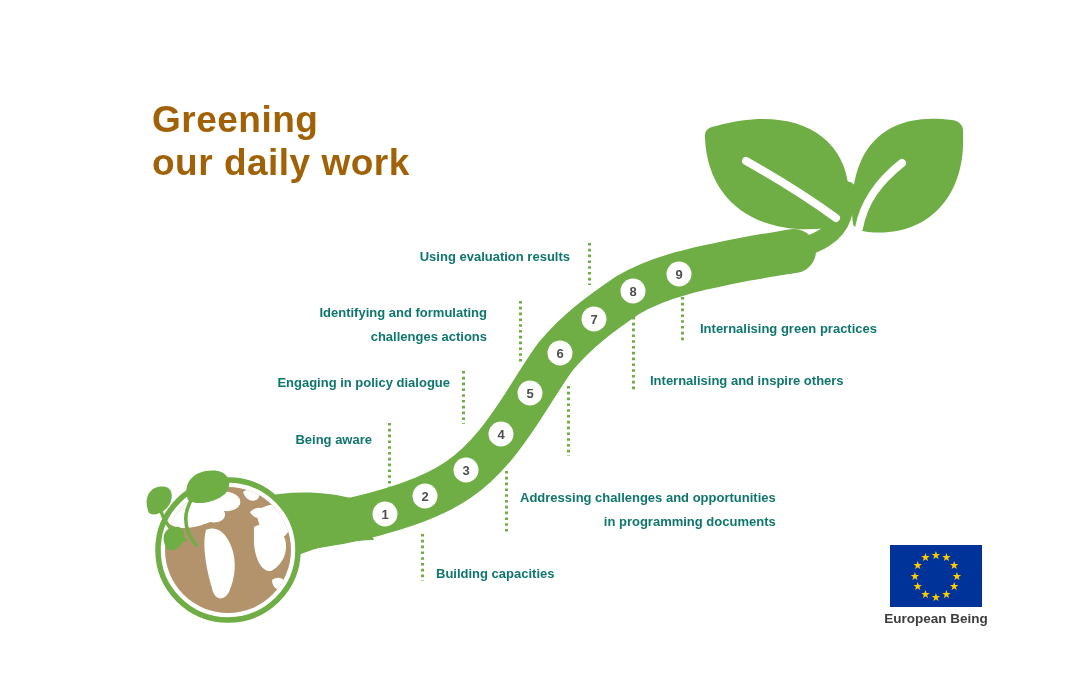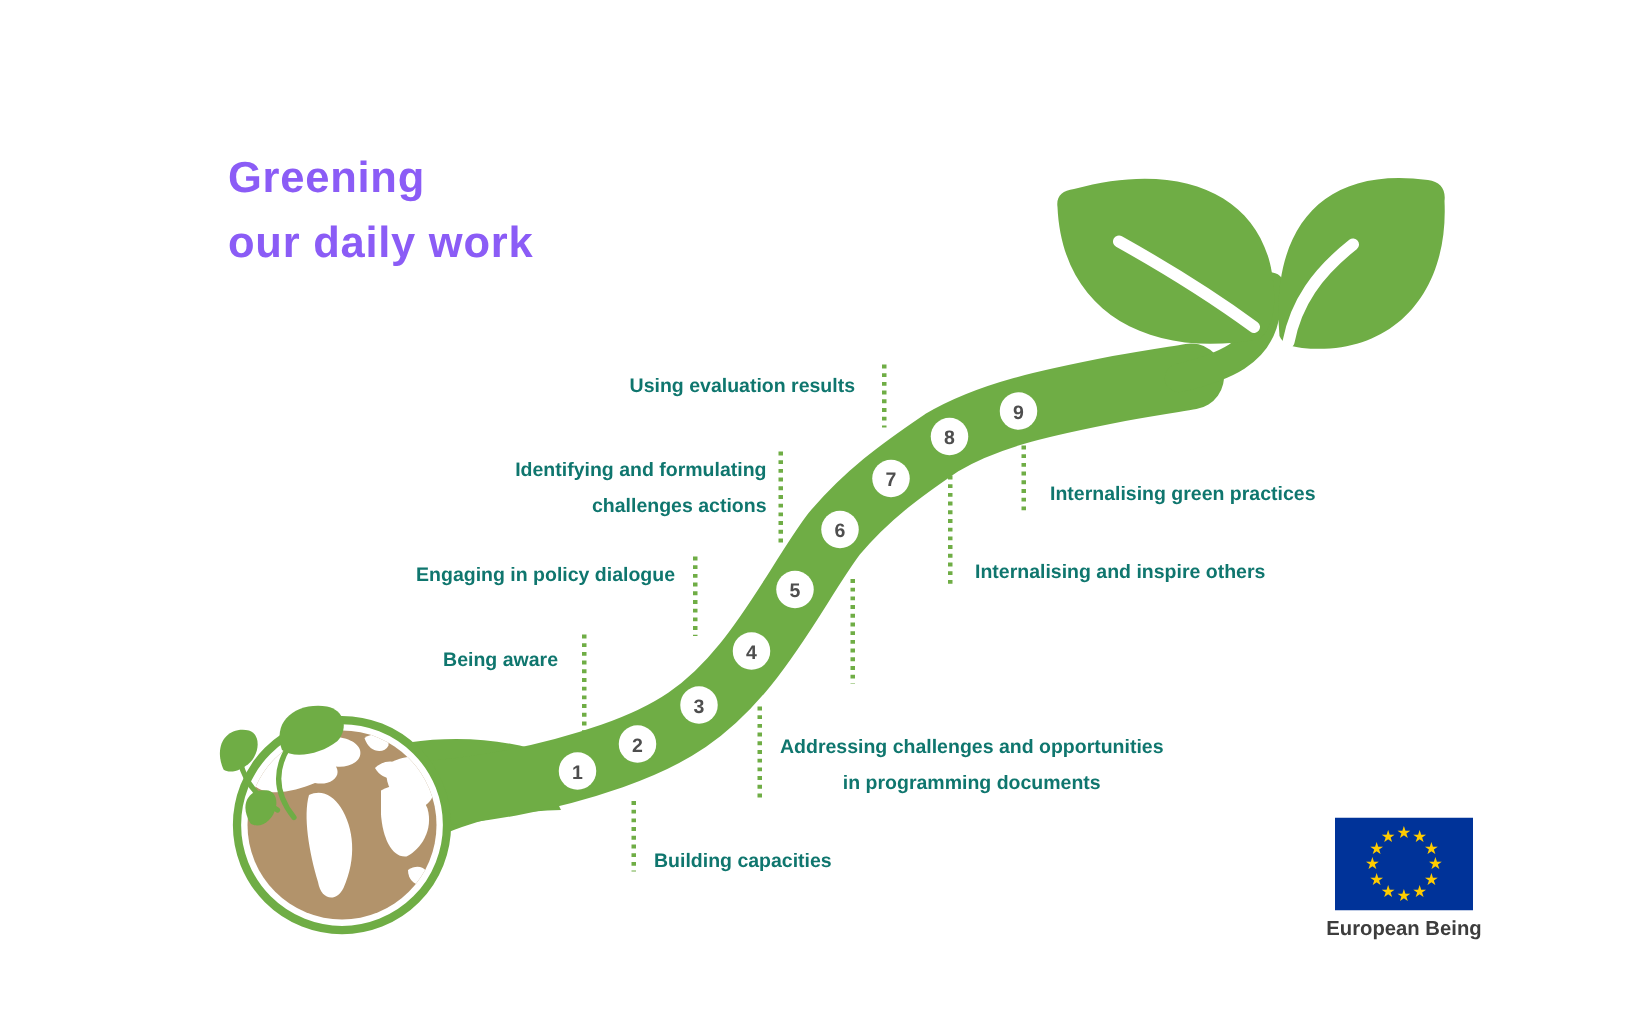--- a/index.html
+++ b/index.html
@@ -15,8 +15,8 @@
     position: absolute;
     left: 152px;
     top: 98px;
-    color: #8b5cf6;
-    font-size: 29px;
+    color: #a16207;
+    font-size: 37px;
     font-weight: 700;
     line-height: 43px;
     letter-spacing: 0.5px;

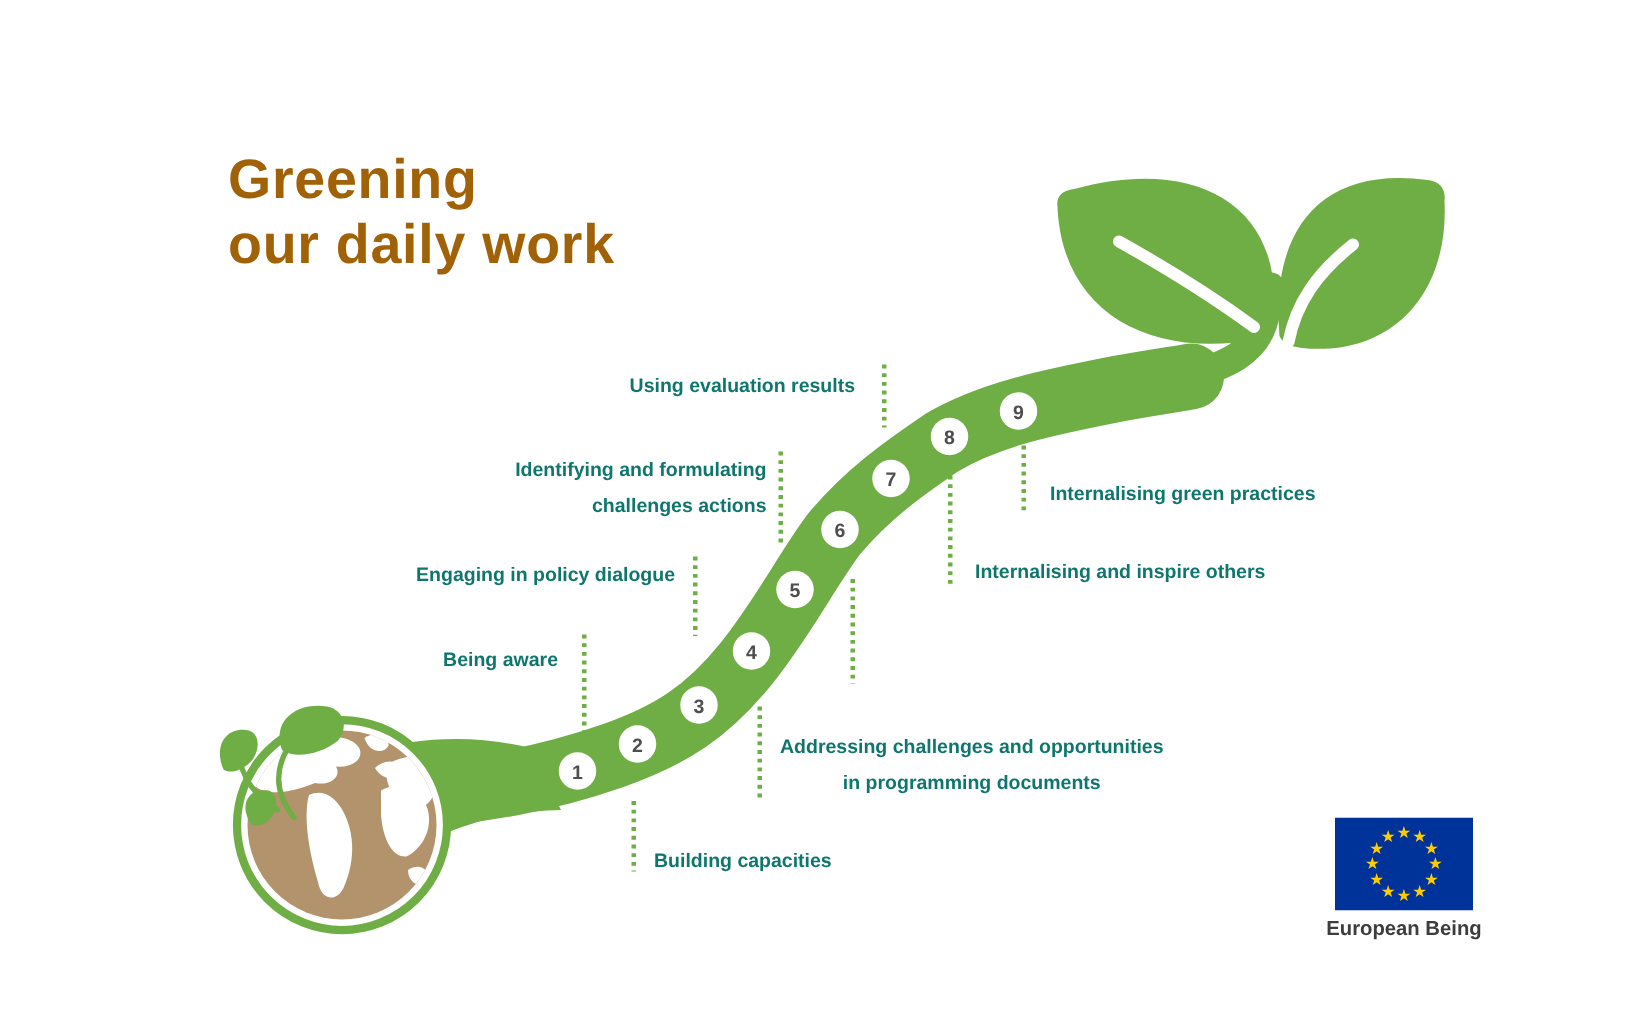--- a/index.html
+++ b/index.html
@@ -165,7 +165,7 @@
     <div>Addressing challenges and opportunities</div>
     <div>in programming documents</div>
   </div>
-  <div class="lbl r" style="right:579px; top:301px;">
+  <div class="lbl r" style="right:603px; top:301px;">
     <div>Identifying and formulating</div>
     <div>challenges actions</div>
   </div>

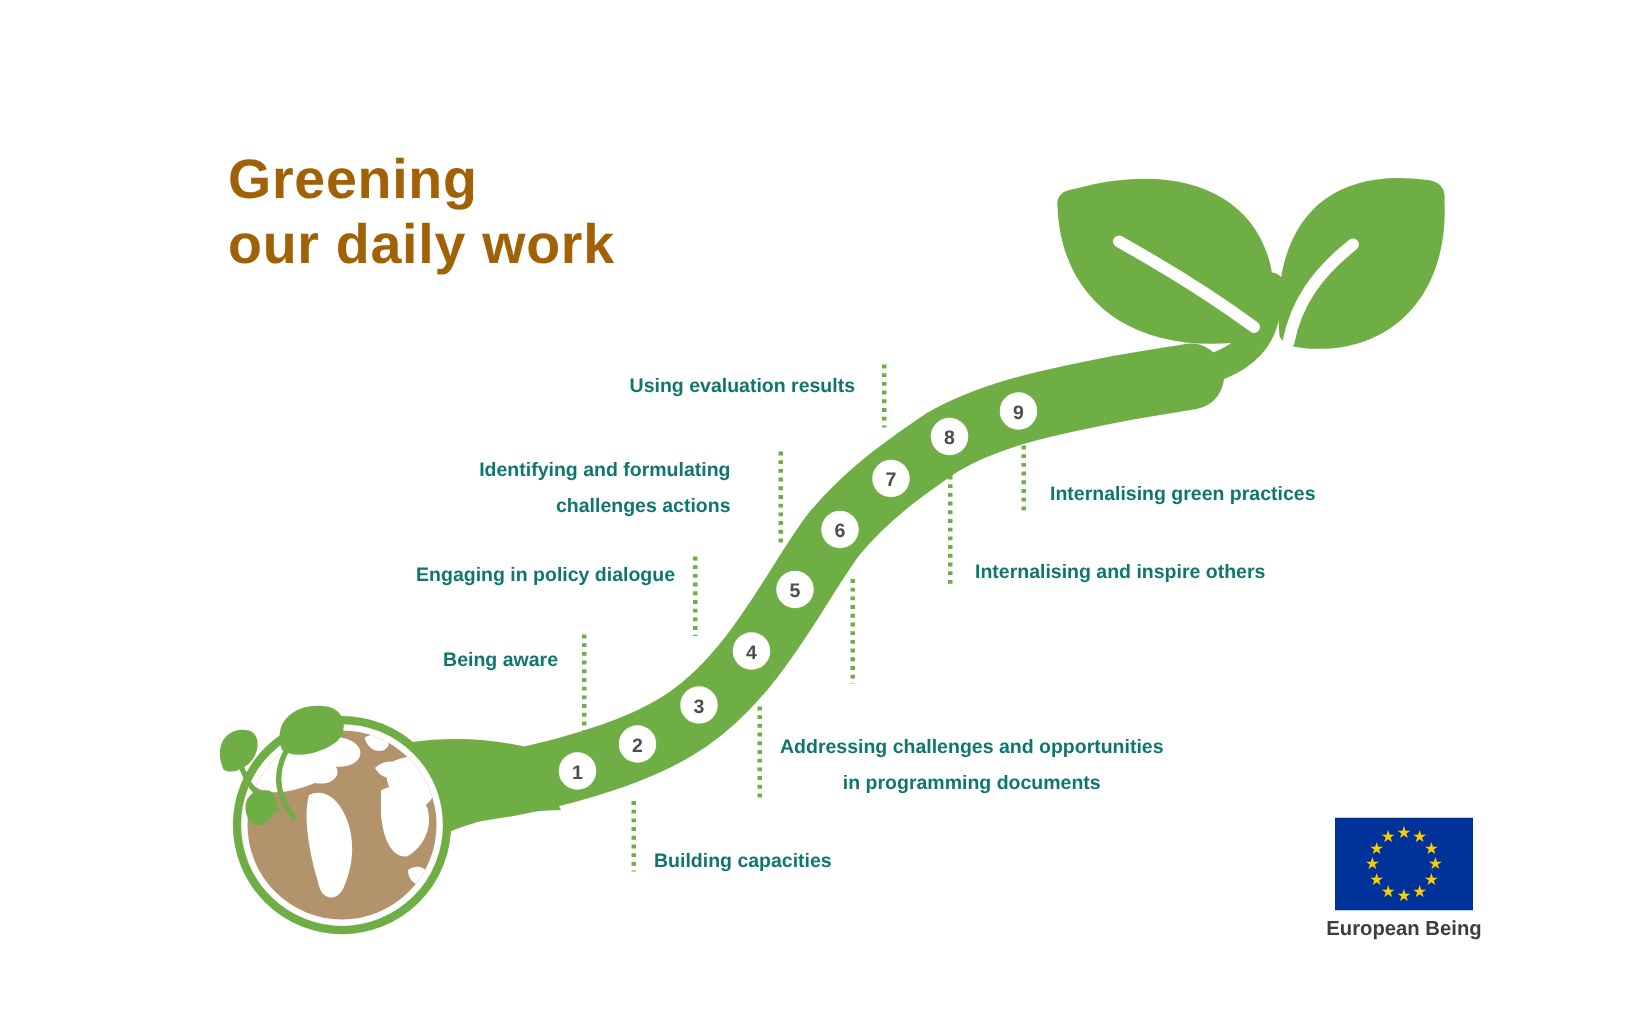--- a/index.html
+++ b/index.html
@@ -30,7 +30,7 @@
     white-space: nowrap;
   }
   .lbl.r { text-align: right; }
-  .lbl.l { text-align: center; }
+  .lbl.l { text-align: right; }
   .graphic { position: absolute; left: 0; top: 0; }
   .step-num {
     font-family: "Liberation Sans", sans-serif;

